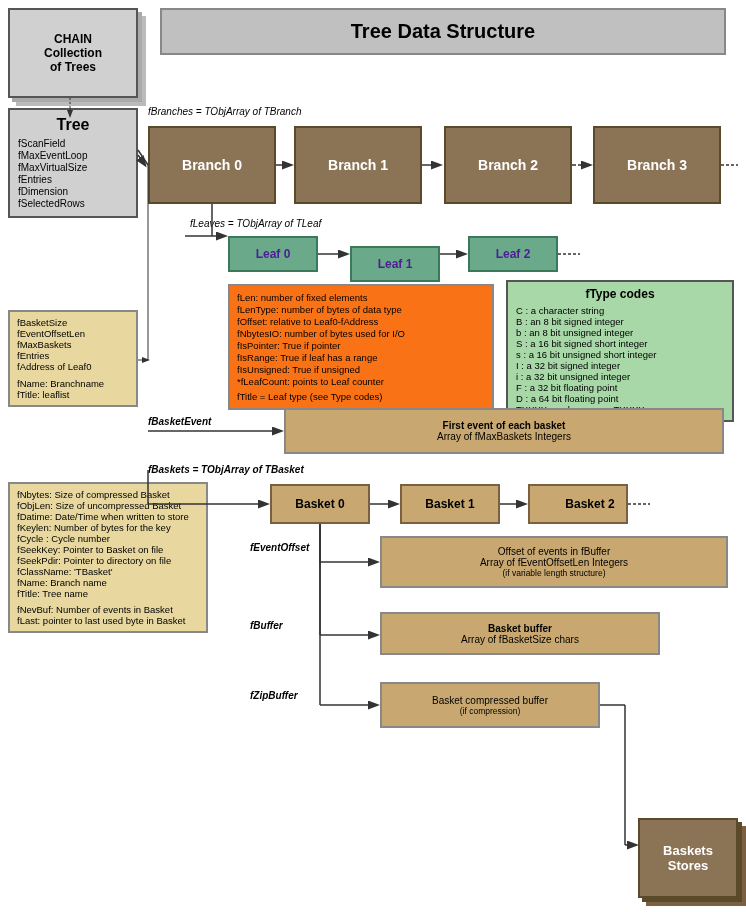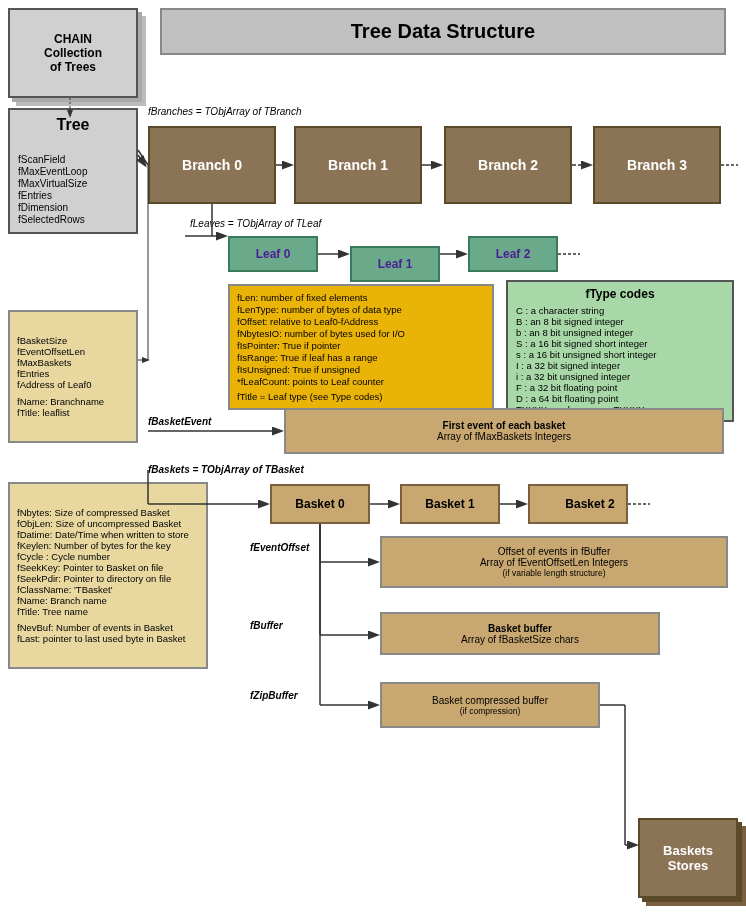--- a/index.html
+++ b/index.html
@@ -56,7 +56,7 @@
       font-size: 16px;
       font-weight: bold;
       text-align: center;
-      margin-bottom: 20px;
+      margin-bottom: 4px;
     }
     .tree-box .tree-field {
       font-size: 10px;

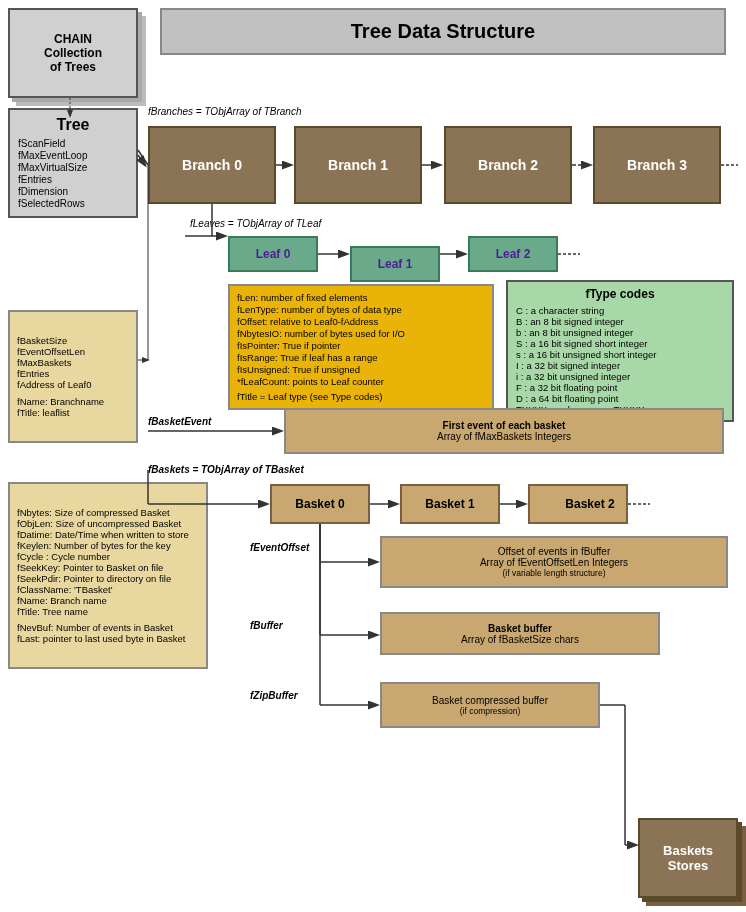--- a/index.html
+++ b/index.html
@@ -91,7 +91,7 @@
     
     .info-box {
       position: absolute;
-      background: #eab308;
+      background: #f97316;
       border: 2px solid #888;
       padding: 5px 7px;
       font-size: 9.5px;

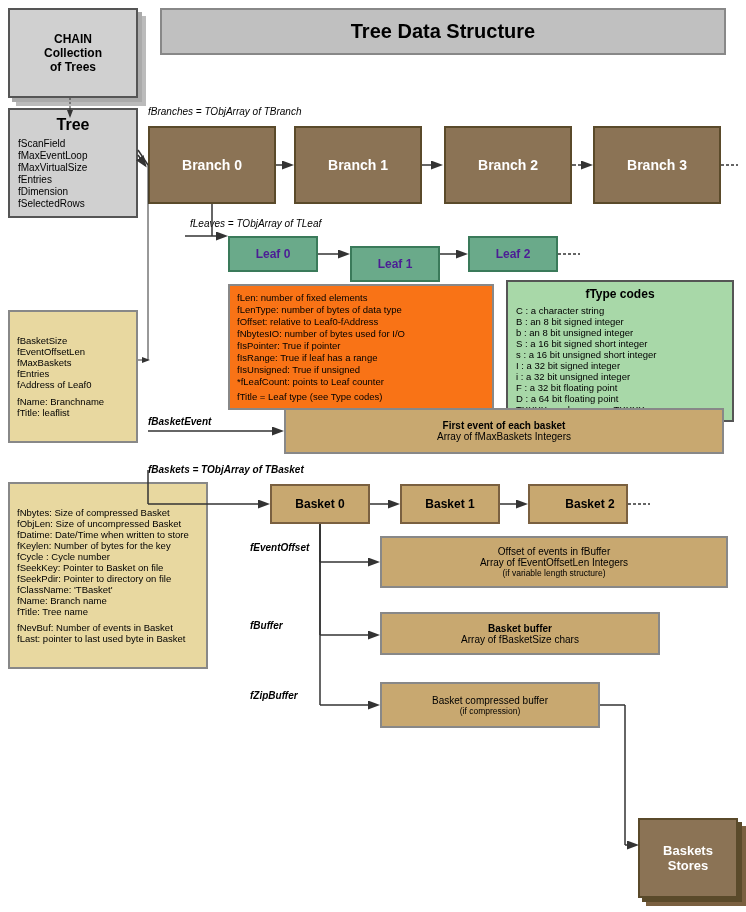--- a/index.html
+++ b/index.html
@@ -173,7 +173,7 @@
       position: absolute;
       background: #e8d8a0;
       border: 2px solid #888;
-      padding: 23px 7px;
+      padding: 5px 7px;
       font-size: 9.5px;
     }
   </style>

